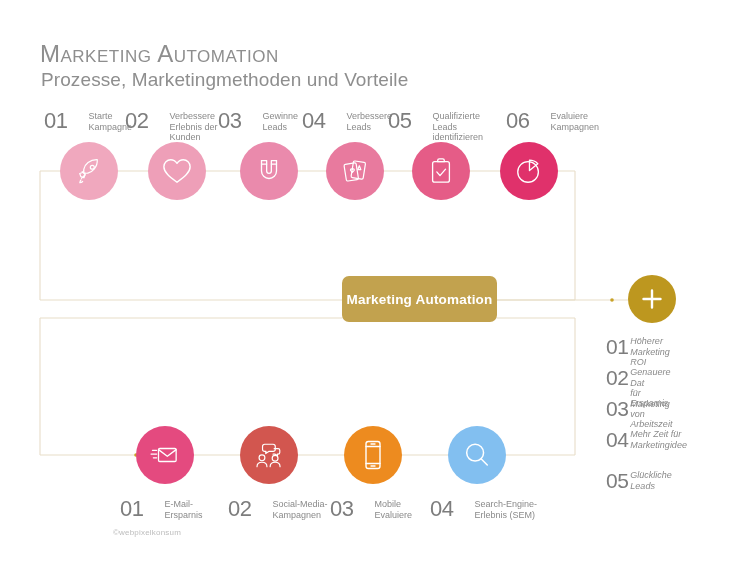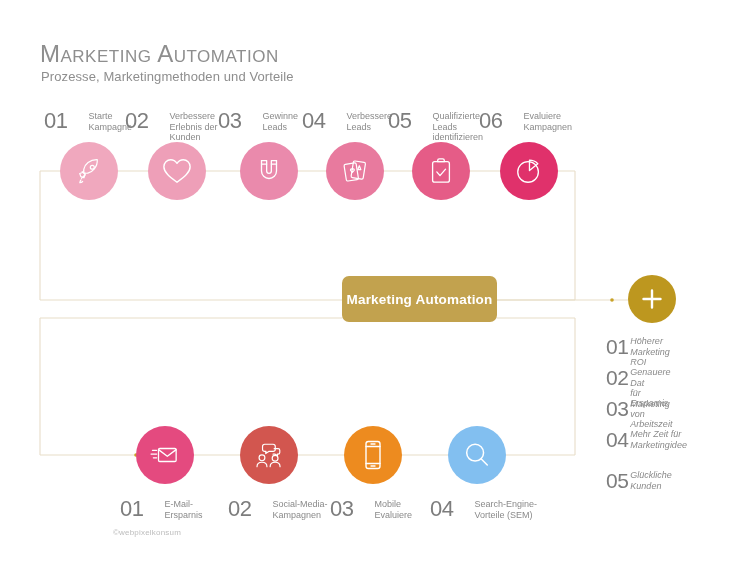--- a/index.html
+++ b/index.html
@@ -23,7 +23,7 @@
   }
   .subtitle{
     position:absolute;left:41px;top:69px;
-    font-size:13px;color:#8e8e8e;font-weight:400;
+    font-size:19px;color:#8e8e8e;font-weight:400;
     white-space:nowrap;letter-spacing:.1px;
   }
 

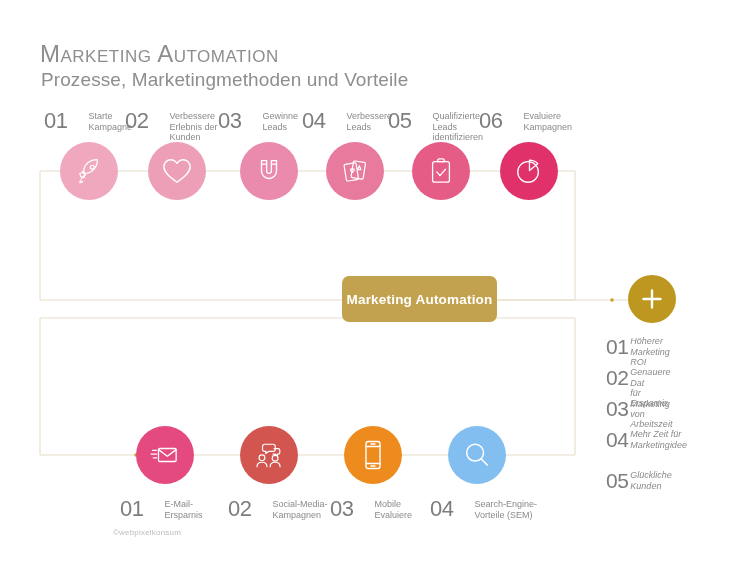--- a/index.html
+++ b/index.html
@@ -145,7 +145,7 @@
 Leads
 identifizieren</span>
   </div>
-  <div class="steplab" style="left:479px;top:110px;">
+  <div class="steplab" style="left:506px;top:110px;">
     <span class="num">06</span>
     <span class="ltxt">Evaluiere
 Kampagnen</span>

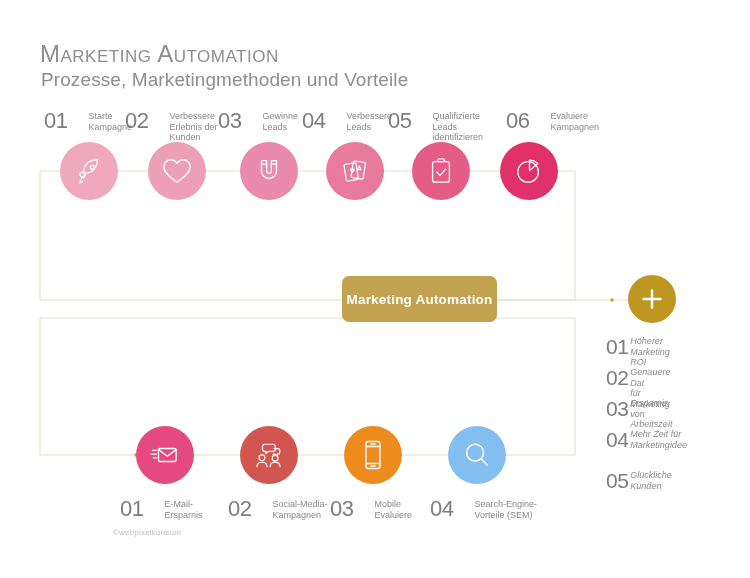--- a/index.html
+++ b/index.html
@@ -241,7 +241,7 @@
   <div class="ben" style="left:606px;top:470px;">
     <span class="bnum">05</span>
     <span class="btxt">Glückliche
-Kunden</span>
+Leads</span>
   </div>
 
   <div class="node" style="left:136px;top:426px;width:58px;height:58px;background:#e44a7f;">

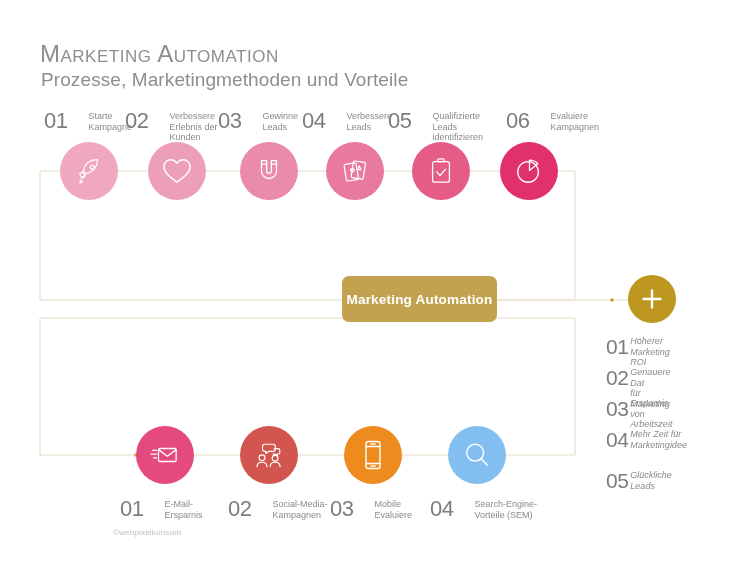--- a/index.html
+++ b/index.html
@@ -305,7 +305,7 @@
   <div class="chlab" style="left:430px;top:498px;">
     <span class="num">04</span>
     <span class="ltxt">Search-Engine-
-Vorteile (SEM)</span>
+Erlebnis (SEM)</span>
   </div>
 
   <div class="copy">©webpixelkonsum</div>

